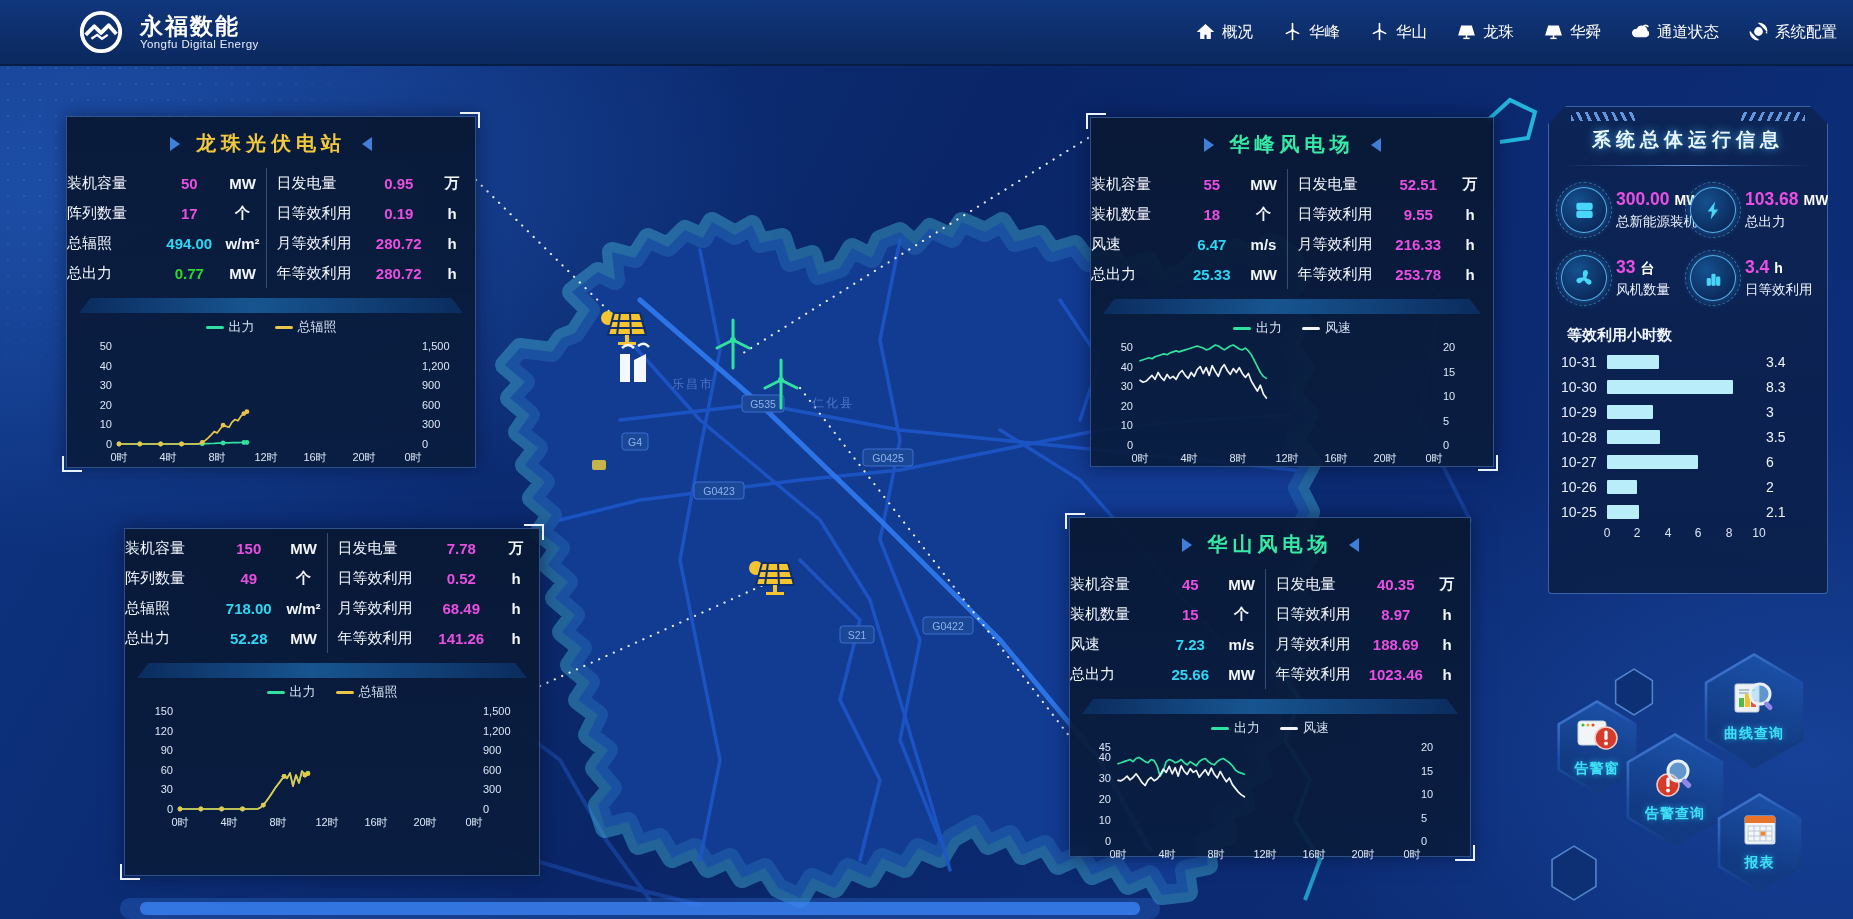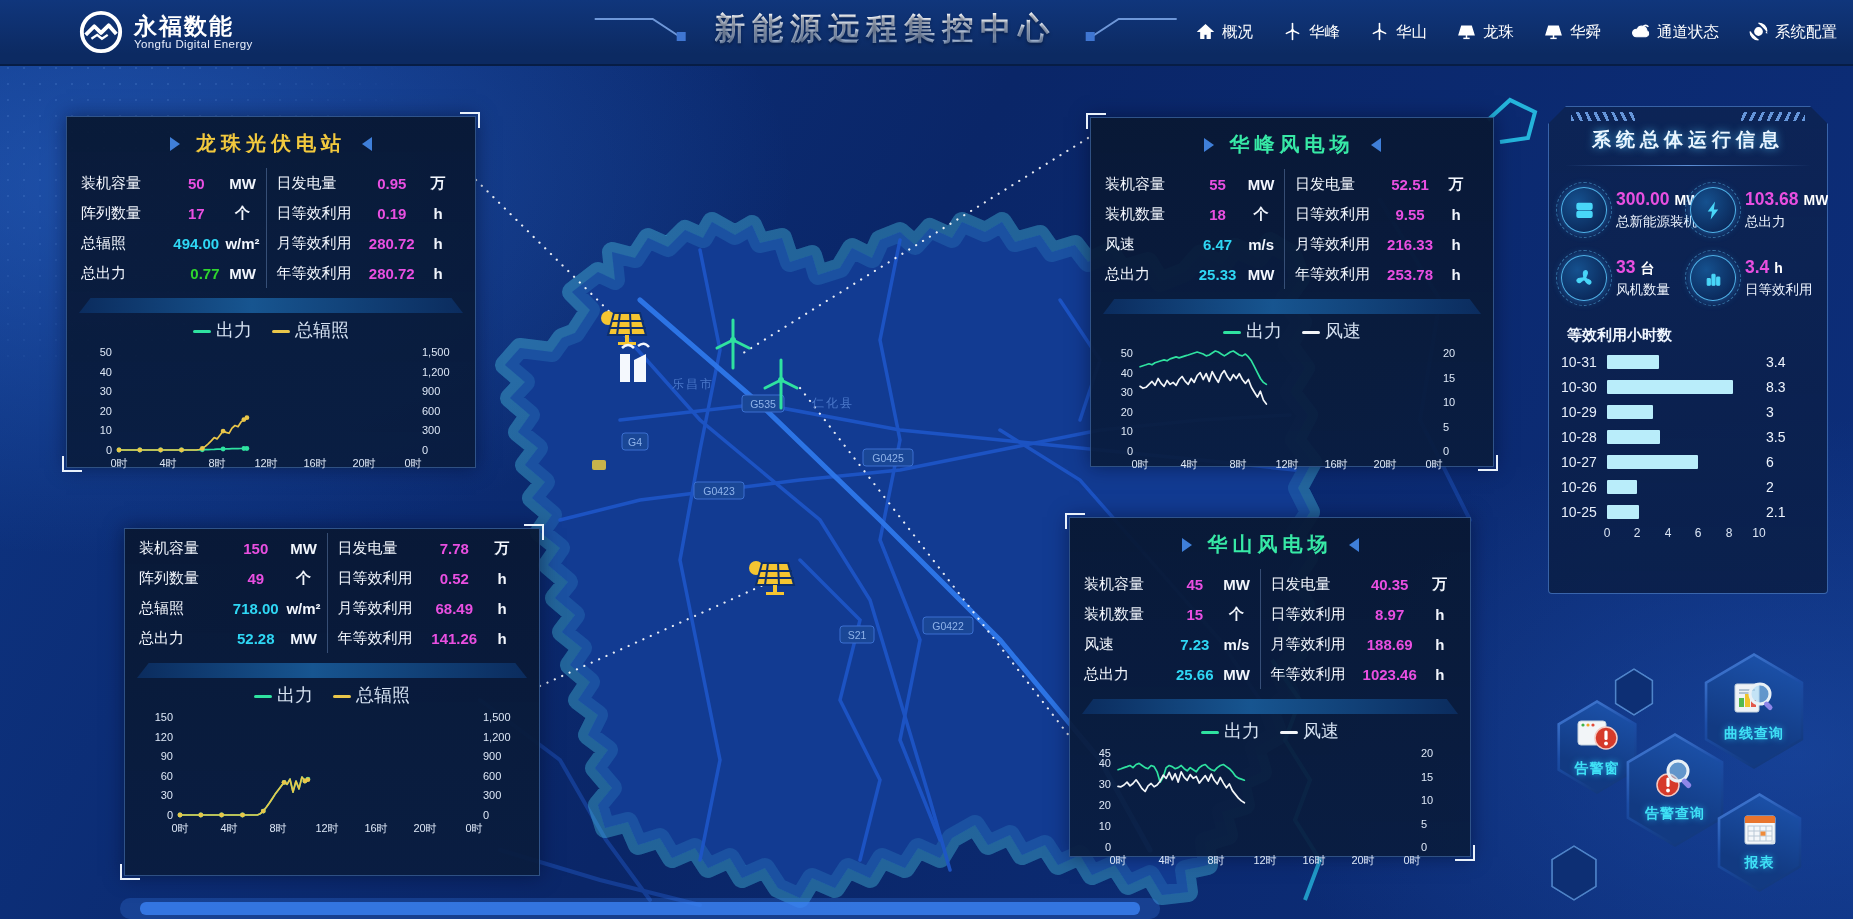--- a/index.html
+++ b/index.html
@@ -21,7 +21,7 @@
   .header{position:absolute;left:0;top:0;width:100%;height:64px;z-index:6;
     background:linear-gradient(180deg,#10367c 0%,#0c2a62 85%);
     border-bottom:2px solid #071d45;display:flex;align-items:center;}
-  .logo{display:flex;align-items:center;gap:10px;margin-left:78px;}
+  .logo{display:flex;align-items:center;gap:16px;margin-left:78px;}
   .logo-mark{width:46px;height:46px;}
   .logo-text{line-height:1.05;}
   .logo-title{font-size:23px;font-weight:bold;letter-spacing:2px;color:#fff;}

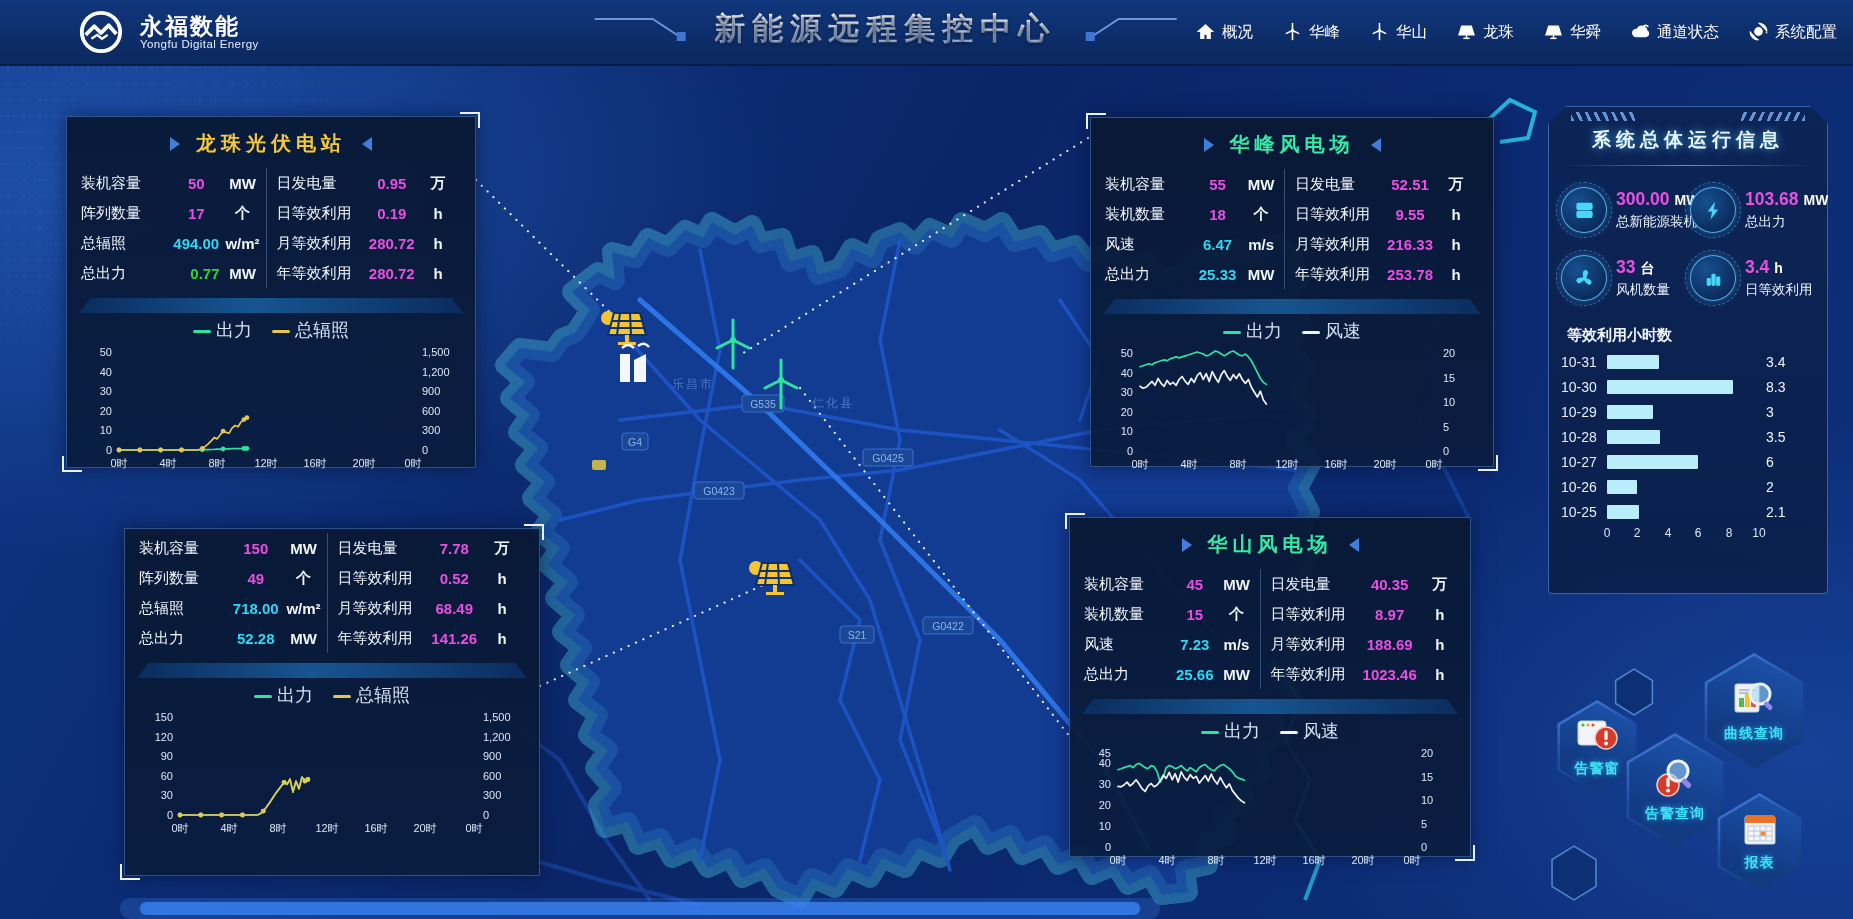--- a/index.html
+++ b/index.html
@@ -227,17 +227,6 @@
       <div class="logo-sub">Yongfu Digital Energy</div>
     </div>
   </div>
-  <div class="main-title">
-    <svg width="110" height="26">
-      <path d="M4 3 L62 3 L88 20" stroke="#6e97d8" stroke-width="2" fill="none"></path>
-      <rect x="86" y="16" width="9" height="9" fill="#3f76d2"></rect>
-    </svg>
-    <span class="title-text">新能源远程集控中心</span>
-    <svg width="110" height="26">
-      <path d="M106 3 L48 3 L22 20" stroke="#6e97d8" stroke-width="2" fill="none"></path>
-      <rect x="15" y="16" width="9" height="9" fill="#3f76d2"></rect>
-    </svg>
-  </div>
   <div class="nav" id="nav">
       <div class="nav-item">
         <span style="display:flex">

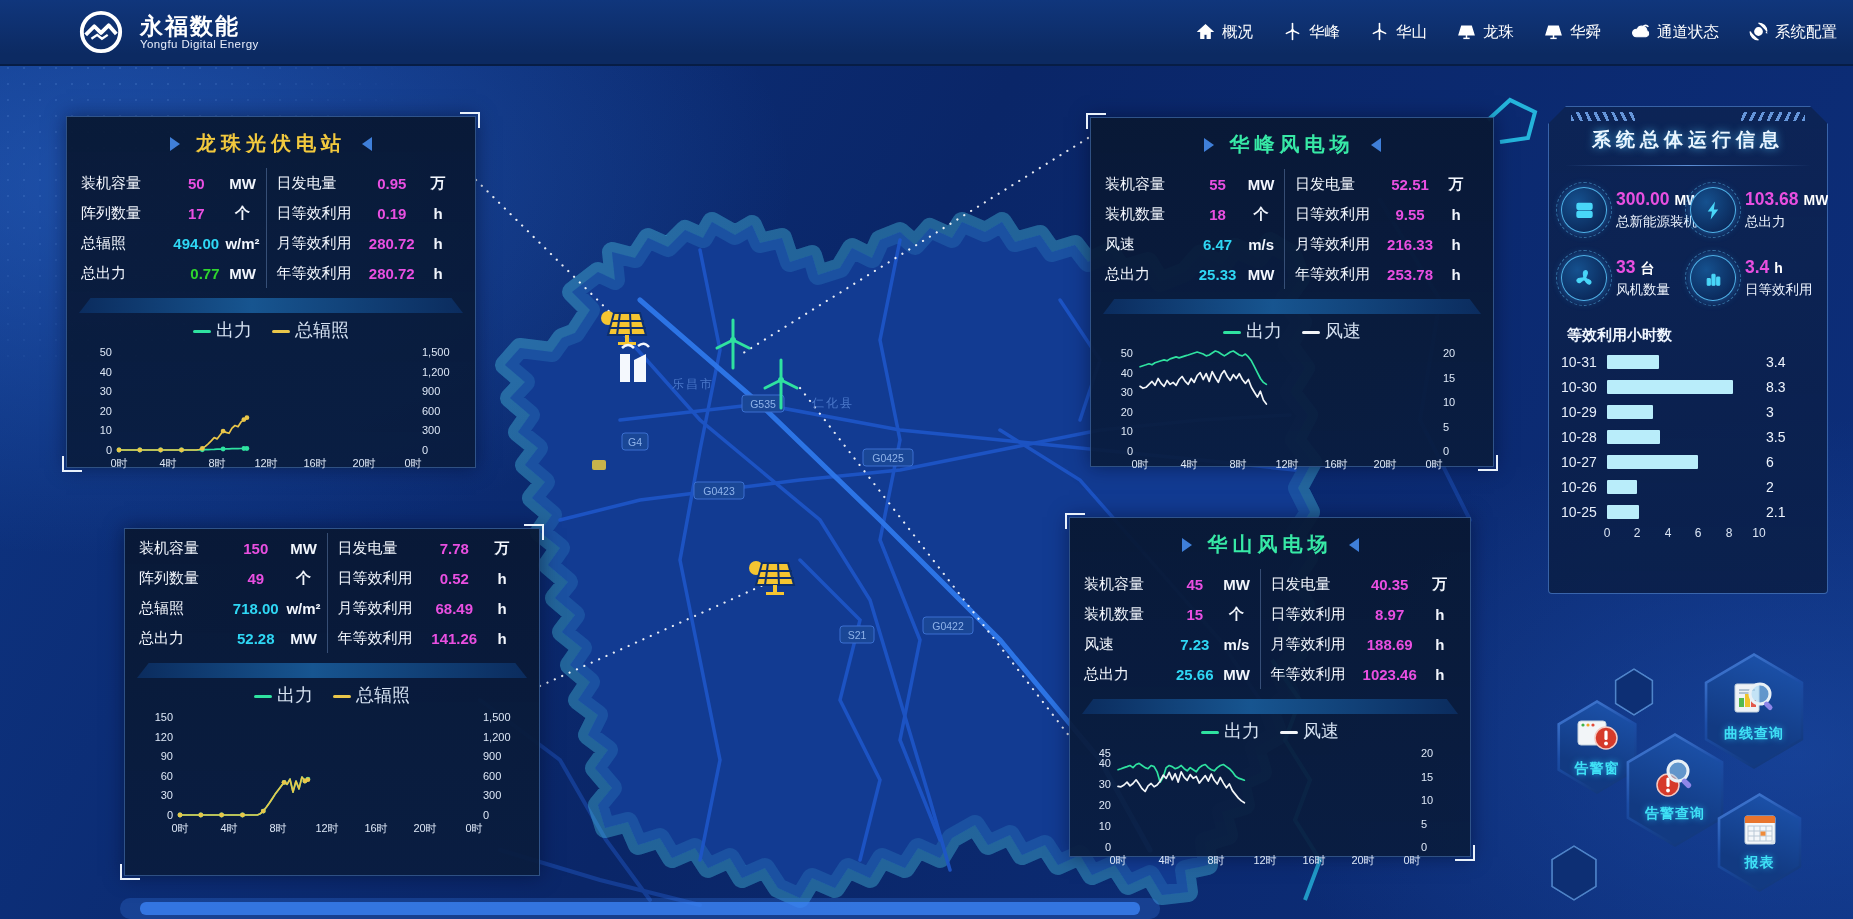--- a/index.html
+++ b/index.html
@@ -48,7 +48,7 @@
   .t-yellow{color:#f2c93e;} .t-green{color:#37e9a6;}
   .arr{width:0;height:0;border-top:7px solid transparent;border-bottom:7px solid transparent;}
   .arr.r{border-left:10px solid #3f7fd9;} .arr.l{border-right:10px solid #3f7fd9;}
-  .stats{display:flex;padding:4px 14px 0;}
+  .stats{display:flex;padding:4px 0 0;}
   .stats-col{flex:1;}
   .stats-col.right{border-left:1px solid rgba(140,175,225,.35);padding-left:10px;}
   .stat-row{display:flex;align-items:center;height:30px;font-size:15px;}

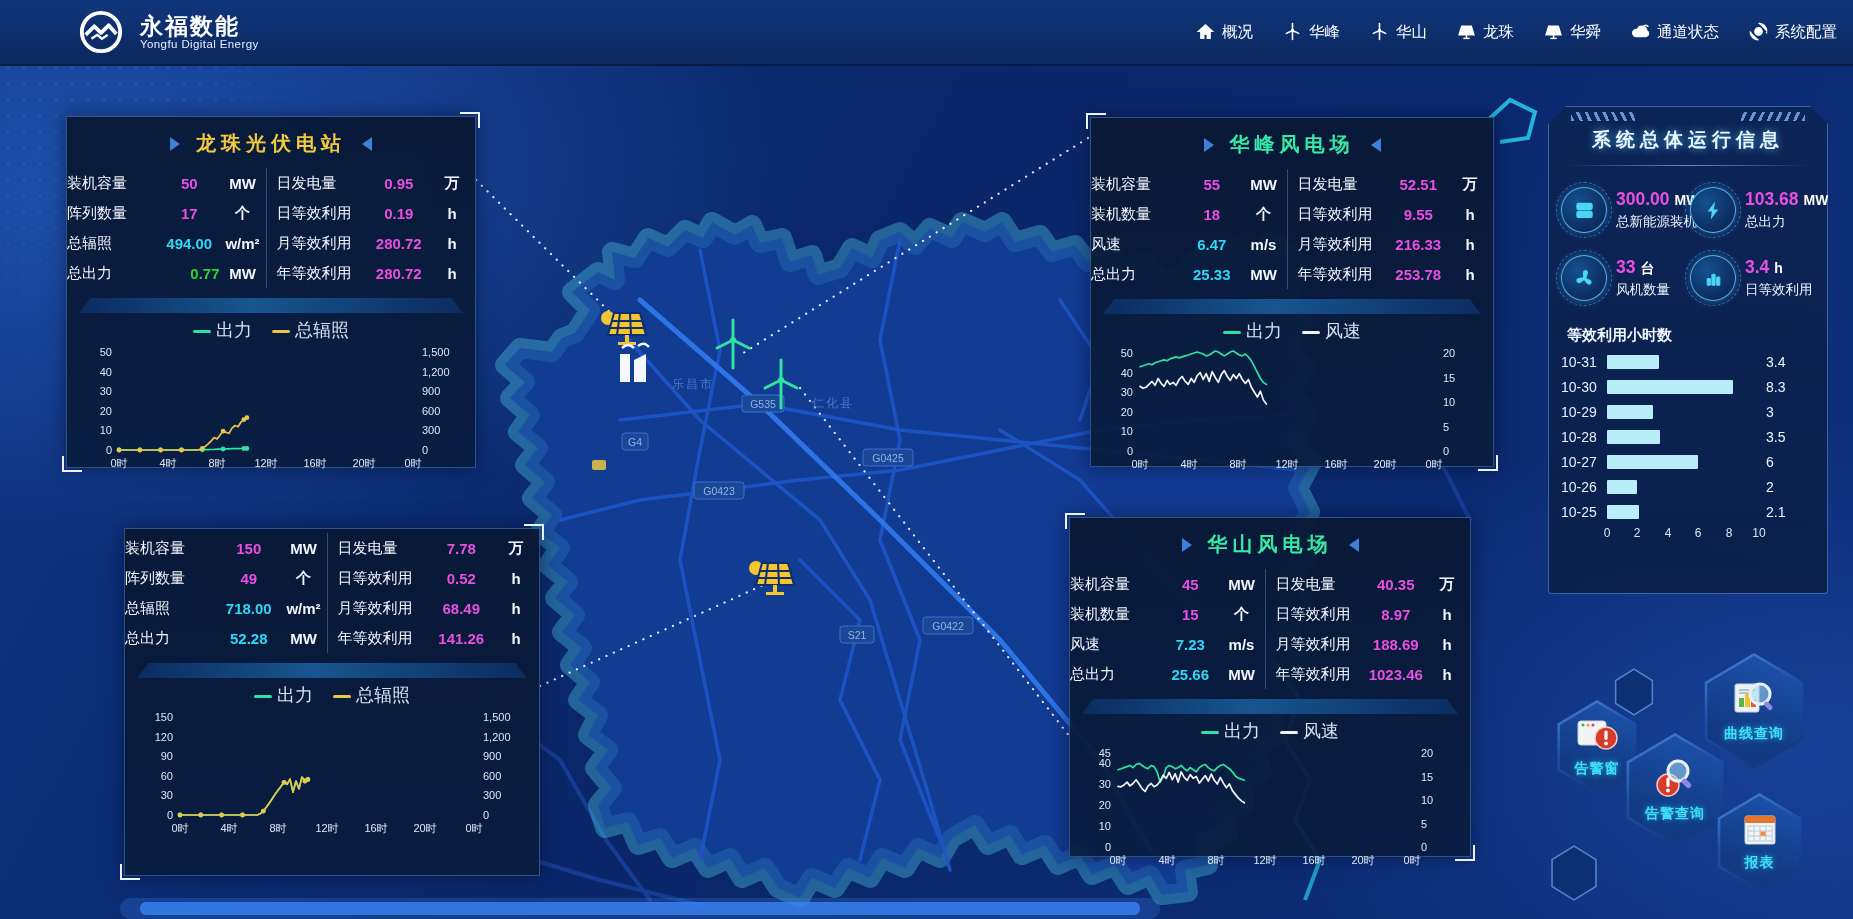--- a/index.html
+++ b/index.html
@@ -55,7 +55,7 @@
   .s-label{width:92px;color:#f2f6fd;}
   .s-value{flex:1;text-align:center;font-weight:bold;}
   .s-unit{width:46px;text-align:center;color:#f2f6fd;font-weight:bold;}
-  .c-magenta{color:#e94fe1;} .c-cyan{color:#2fd7f4;} .c-green{color:#2ed52e;text-align:right;}
+  .c-magenta{color:#e94fe1;} .c-cyan{color:#2fd7f4;} .c-green{color:#2ed52e;}
   .ribbon{height:15px;margin:10px 12px 2px;
     background:linear-gradient(90deg,#0b2c5e 0%,#175590 45%,#0b2c5e 100%);
     clip-path:polygon(3% 0,97% 0,100% 100%,0 100%);}

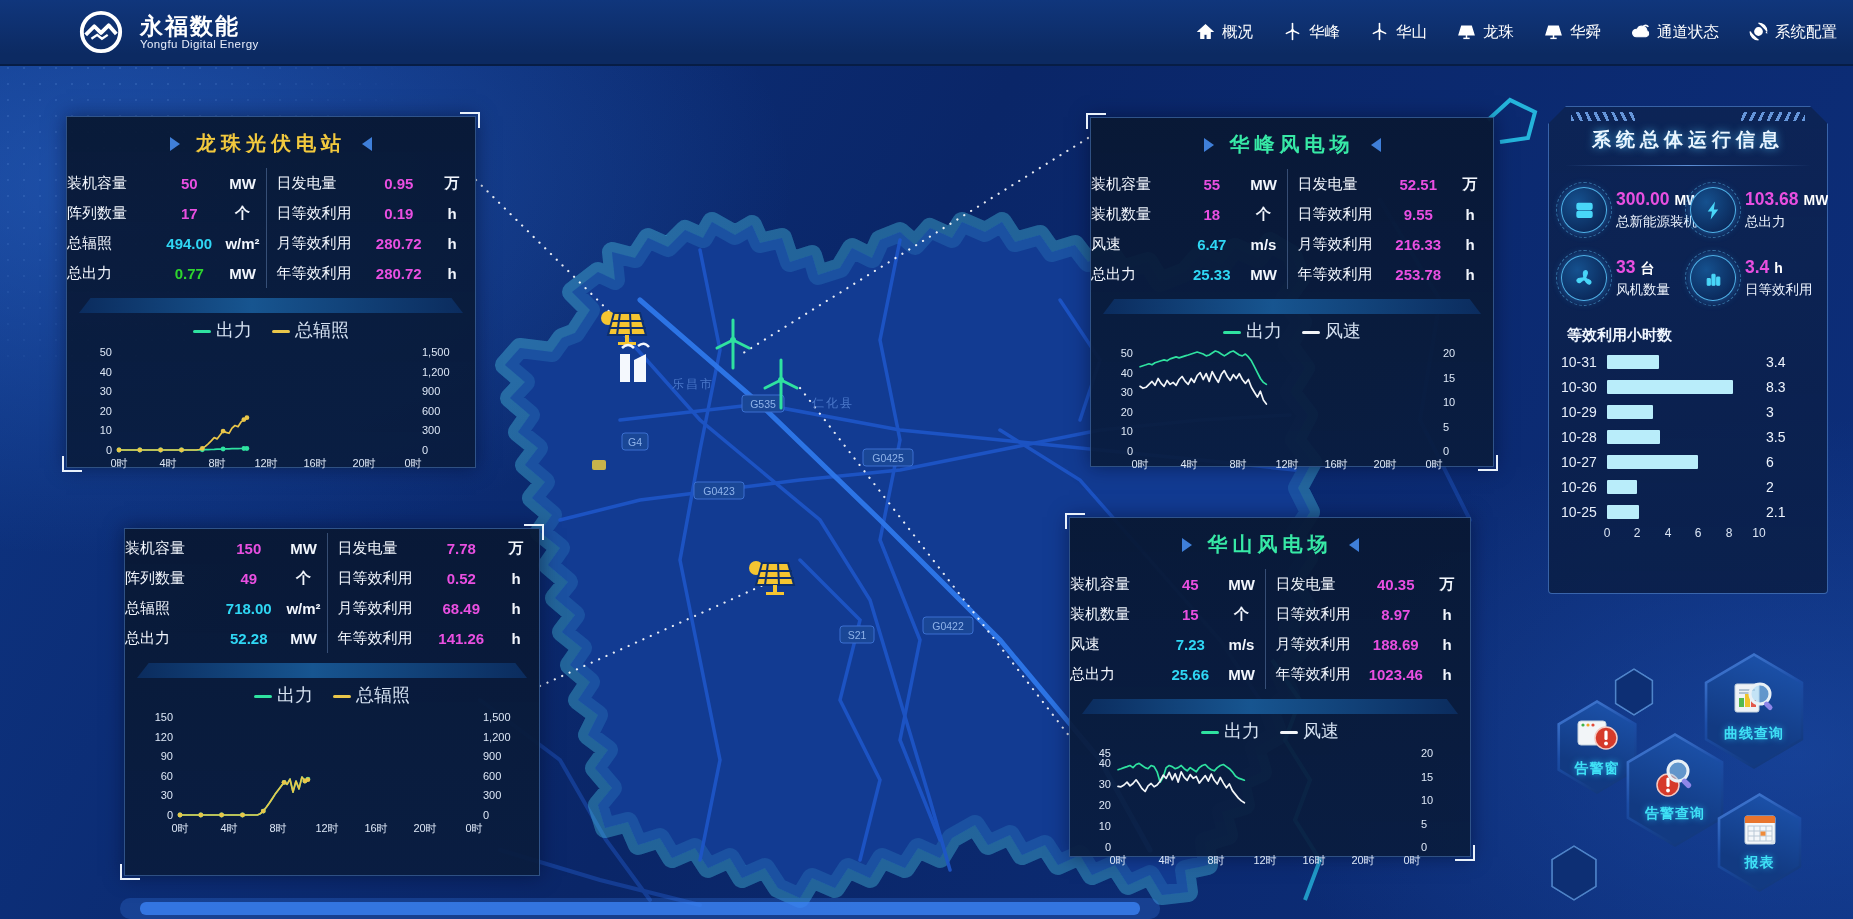--- a/index.html
+++ b/index.html
@@ -60,7 +60,7 @@
     background:linear-gradient(90deg,#0b2c5e 0%,#175590 45%,#0b2c5e 100%);
     clip-path:polygon(3% 0,97% 0,100% 100%,0 100%);}
   .legend{display:flex;justify-content:center;align-items:center;gap:20px;margin-top:5px;
-    font-size:18px;color:#d6e2f2;}
+    font-size:13px;color:#d6e2f2;}
   .legend-line{display:inline-block;width:18px;height:2.5px;border-radius:2px;margin-right:5px;vertical-align:middle;}
   svg.linechart{display:block;width:calc(100% - 8px);margin:2px 4px 0;}
   .ax{font-size:11px;fill:#dde7f6;}

